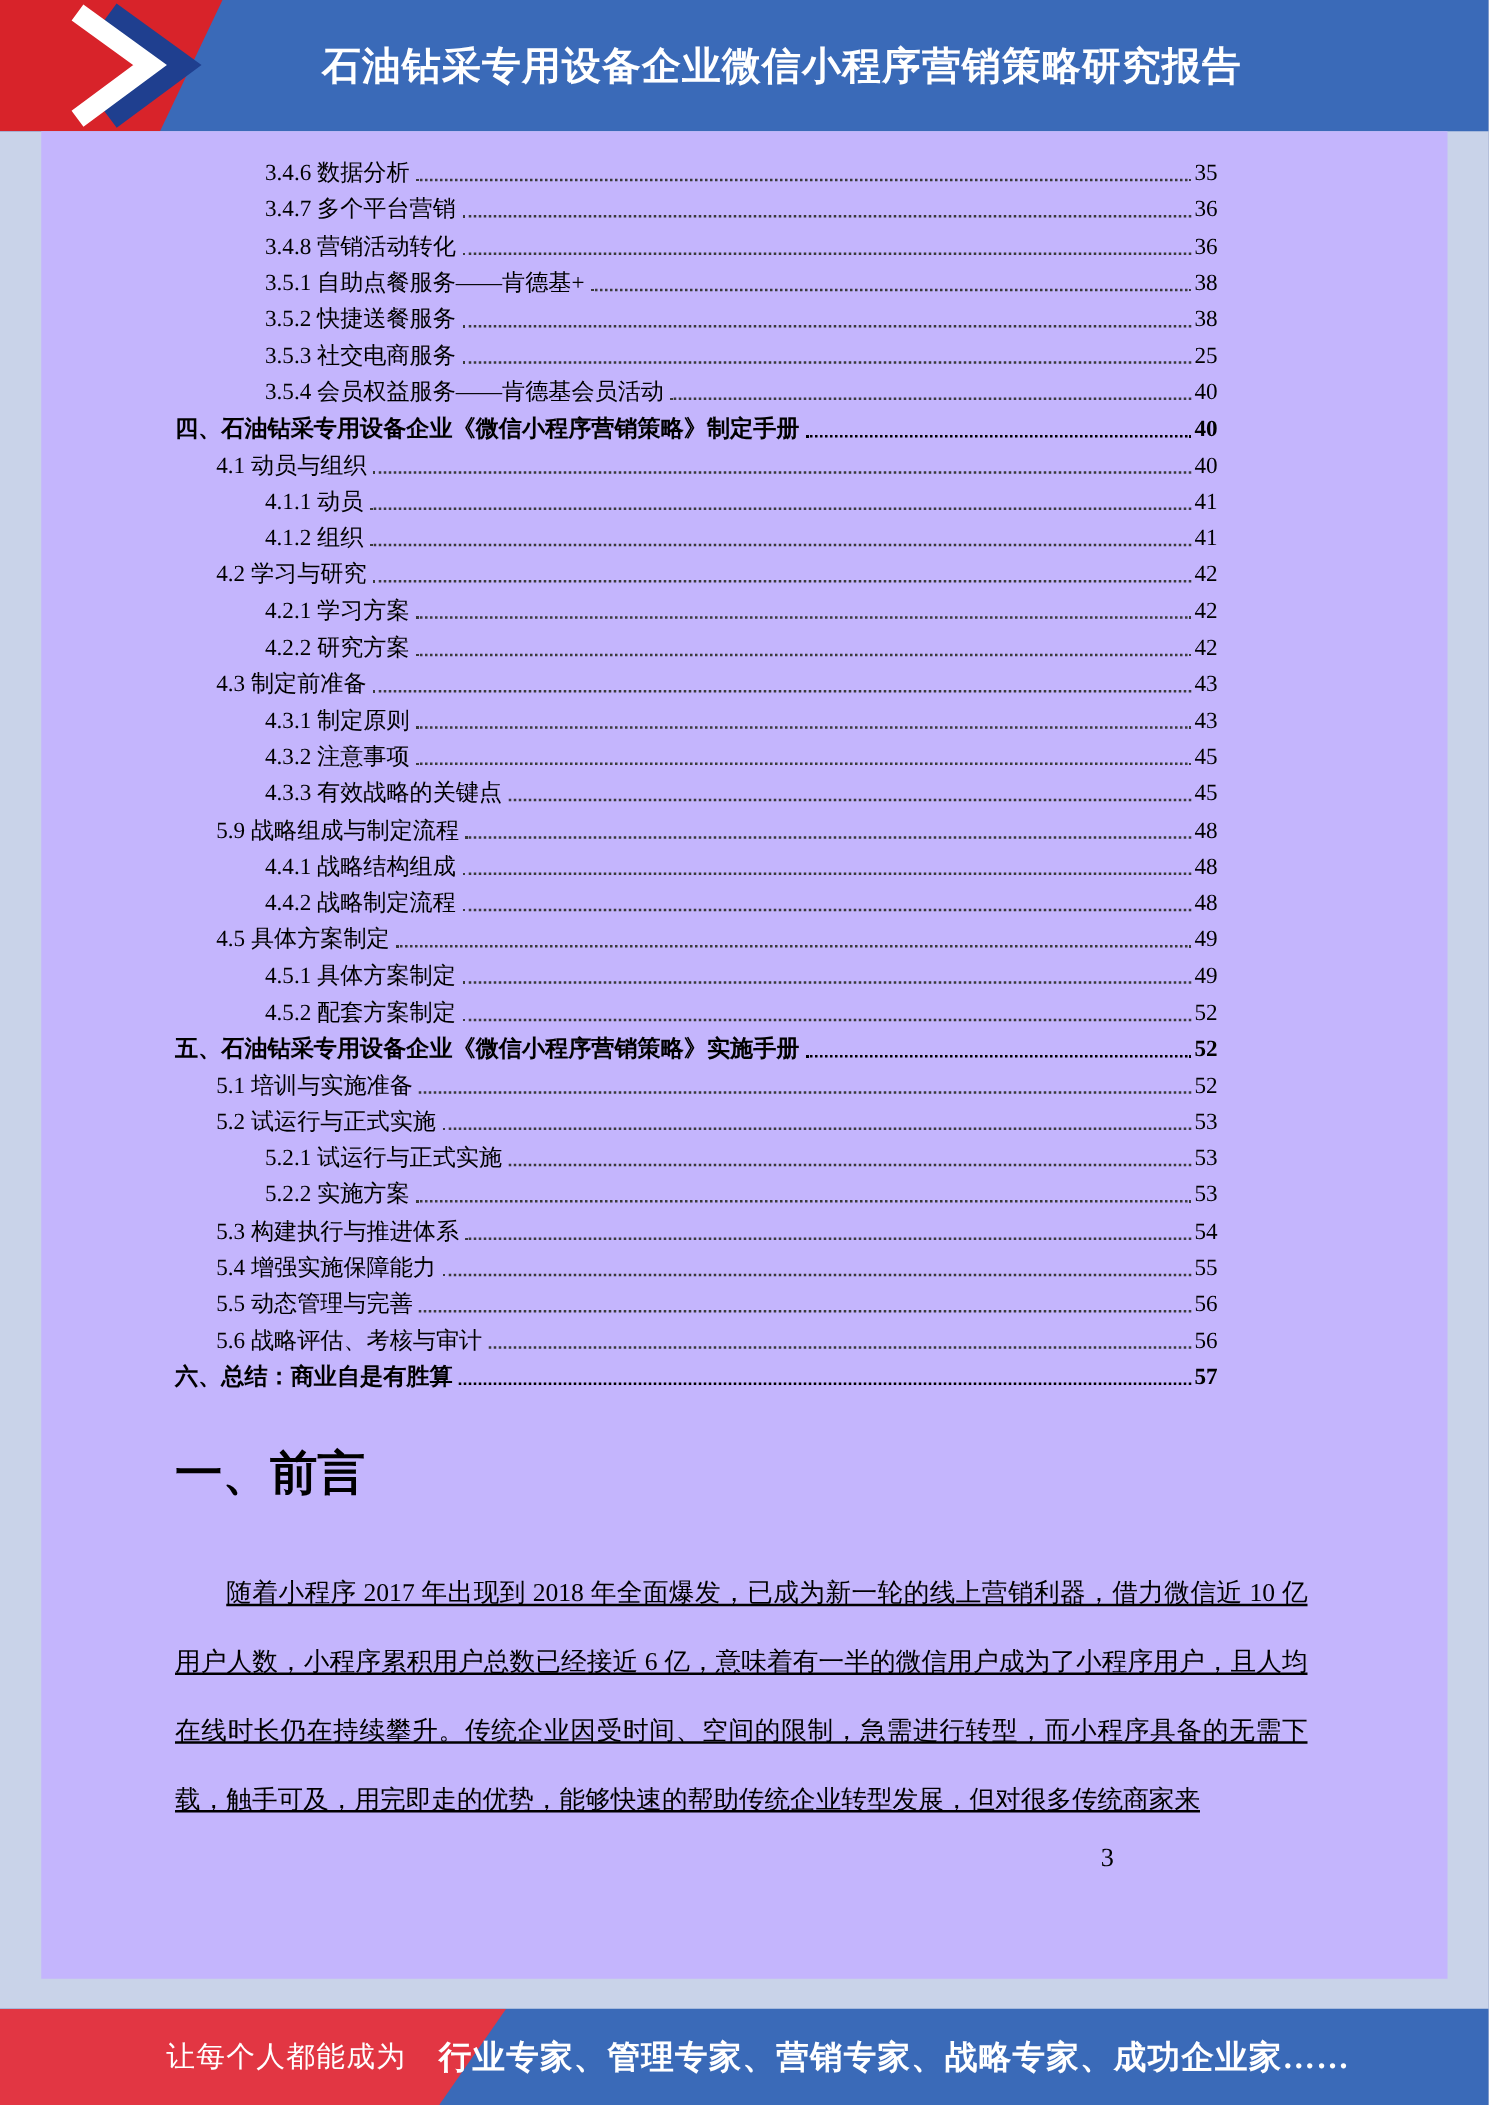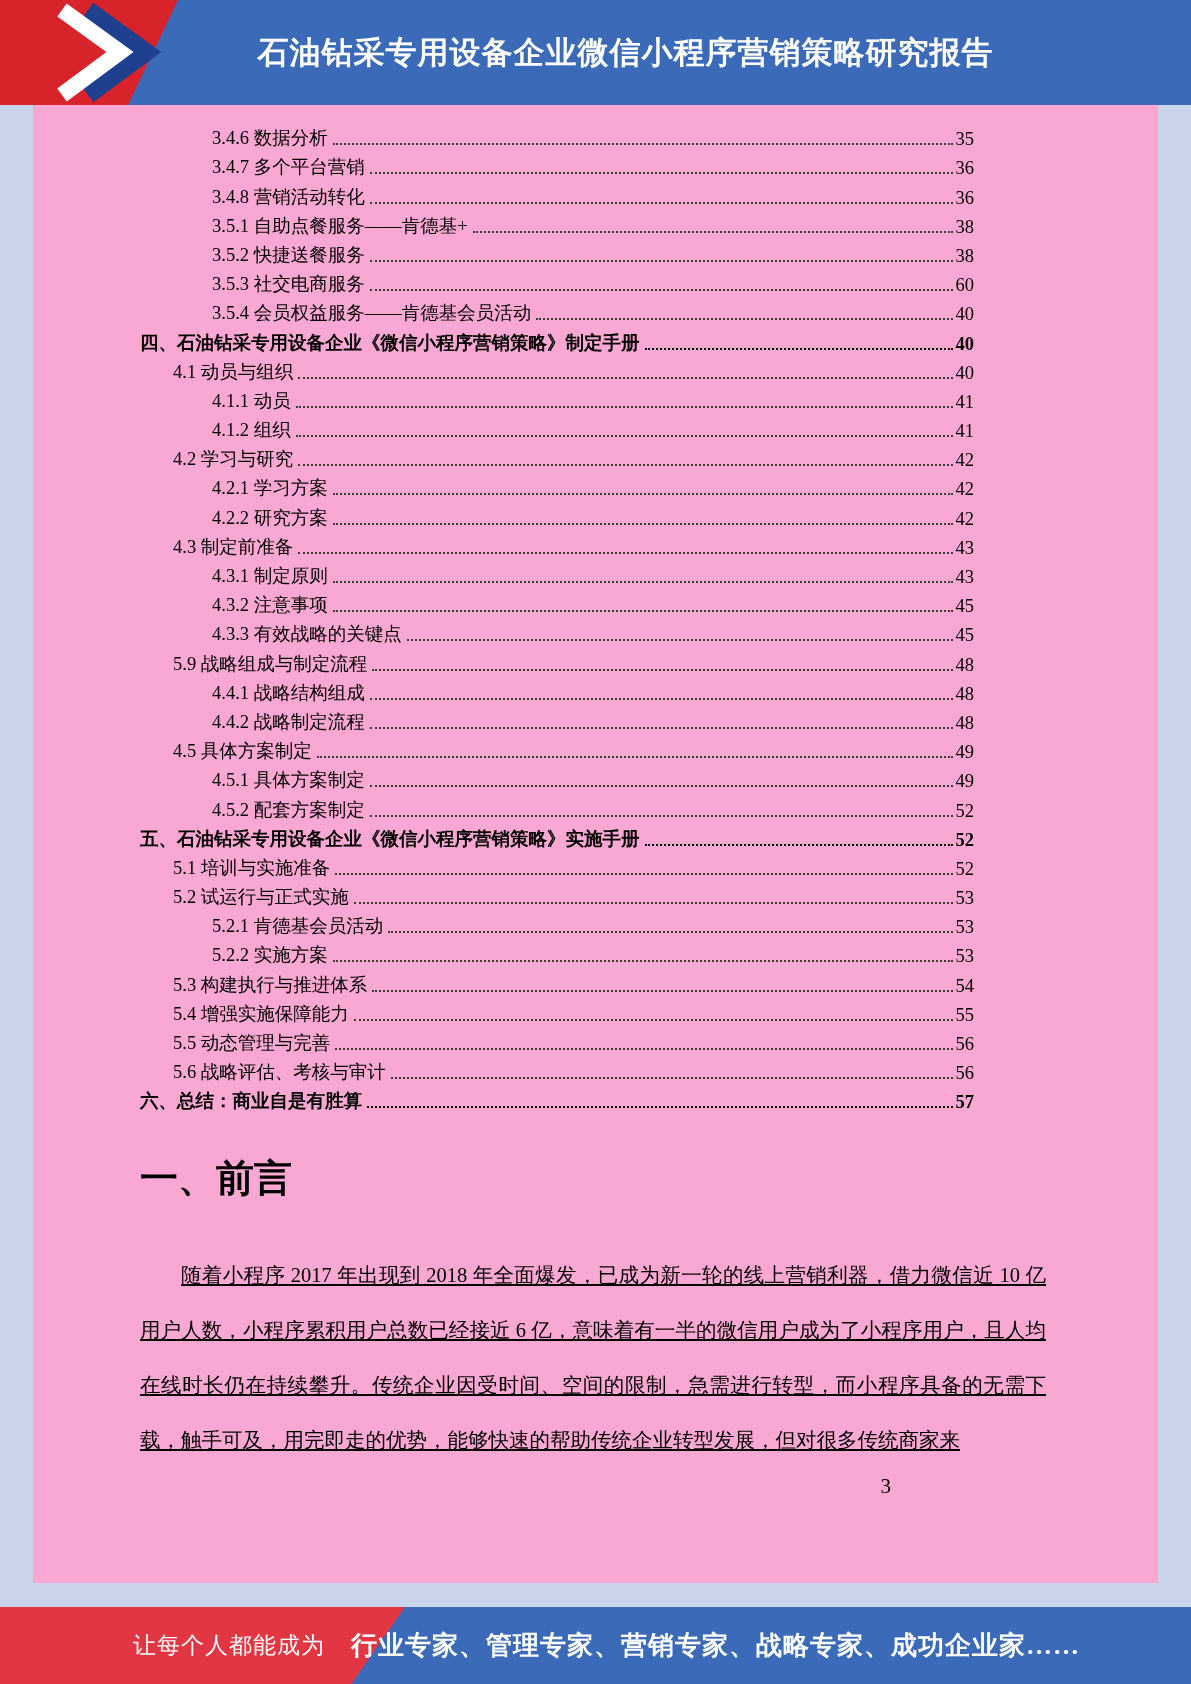--- a/index.html
+++ b/index.html
@@ -27,7 +27,7 @@
   
   .page {
     position:absolute; top:105px; bottom:101px; left:33px; right:33px;
-    background:#f9a8d4; padding:16px 112px 0 107px; overflow:hidden;
+    background:#c4b5fd; padding:16px 112px 0 107px; overflow:hidden;
   }
 
   

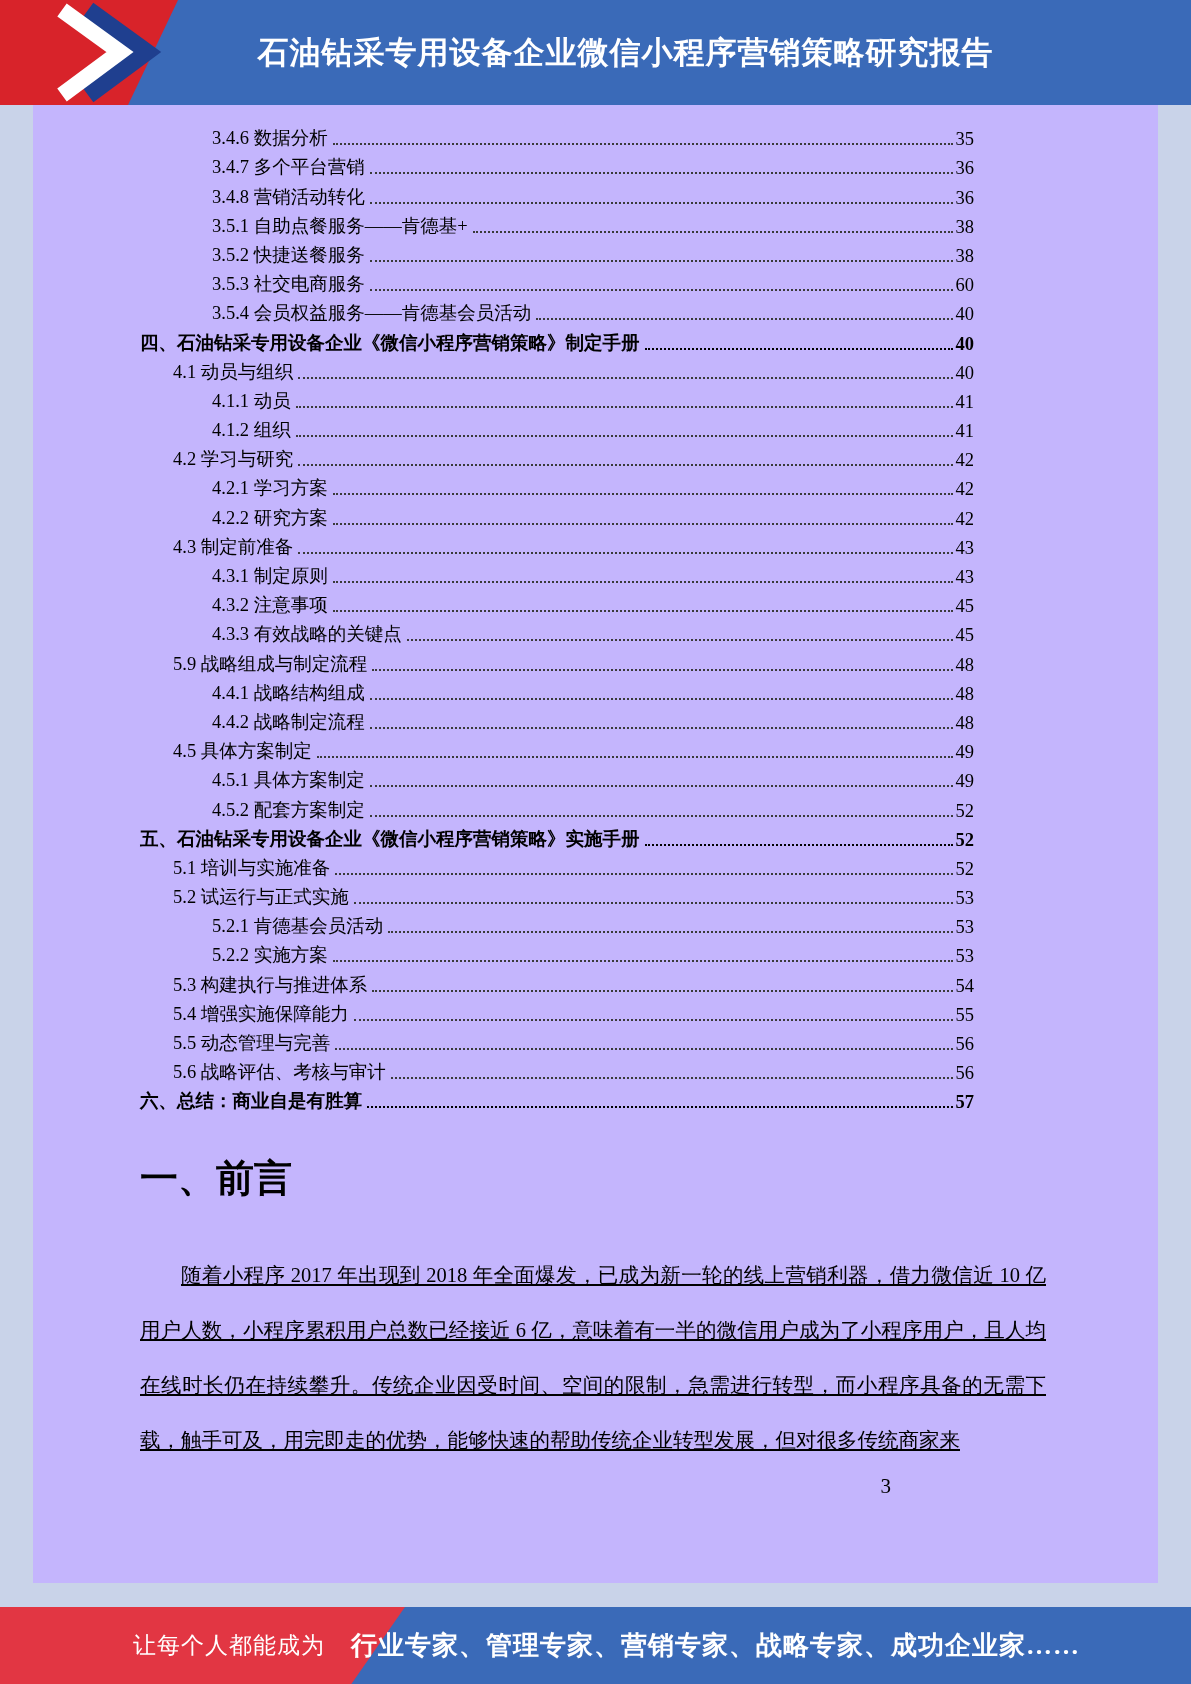--- a/index.html
+++ b/index.html
@@ -132,7 +132,7 @@
         <div class="toc-row lvl3">
     <span class="toc-label">3.5.3  社交电商服务</span>
     <span class="leader"></span>
-    <span class="toc-page">60</span>
+    <span class="toc-page">25</span>
   </div>
         <div class="toc-row lvl3">
     <span class="toc-label">3.5.4  会员权益服务——肯德基会员活动</span>

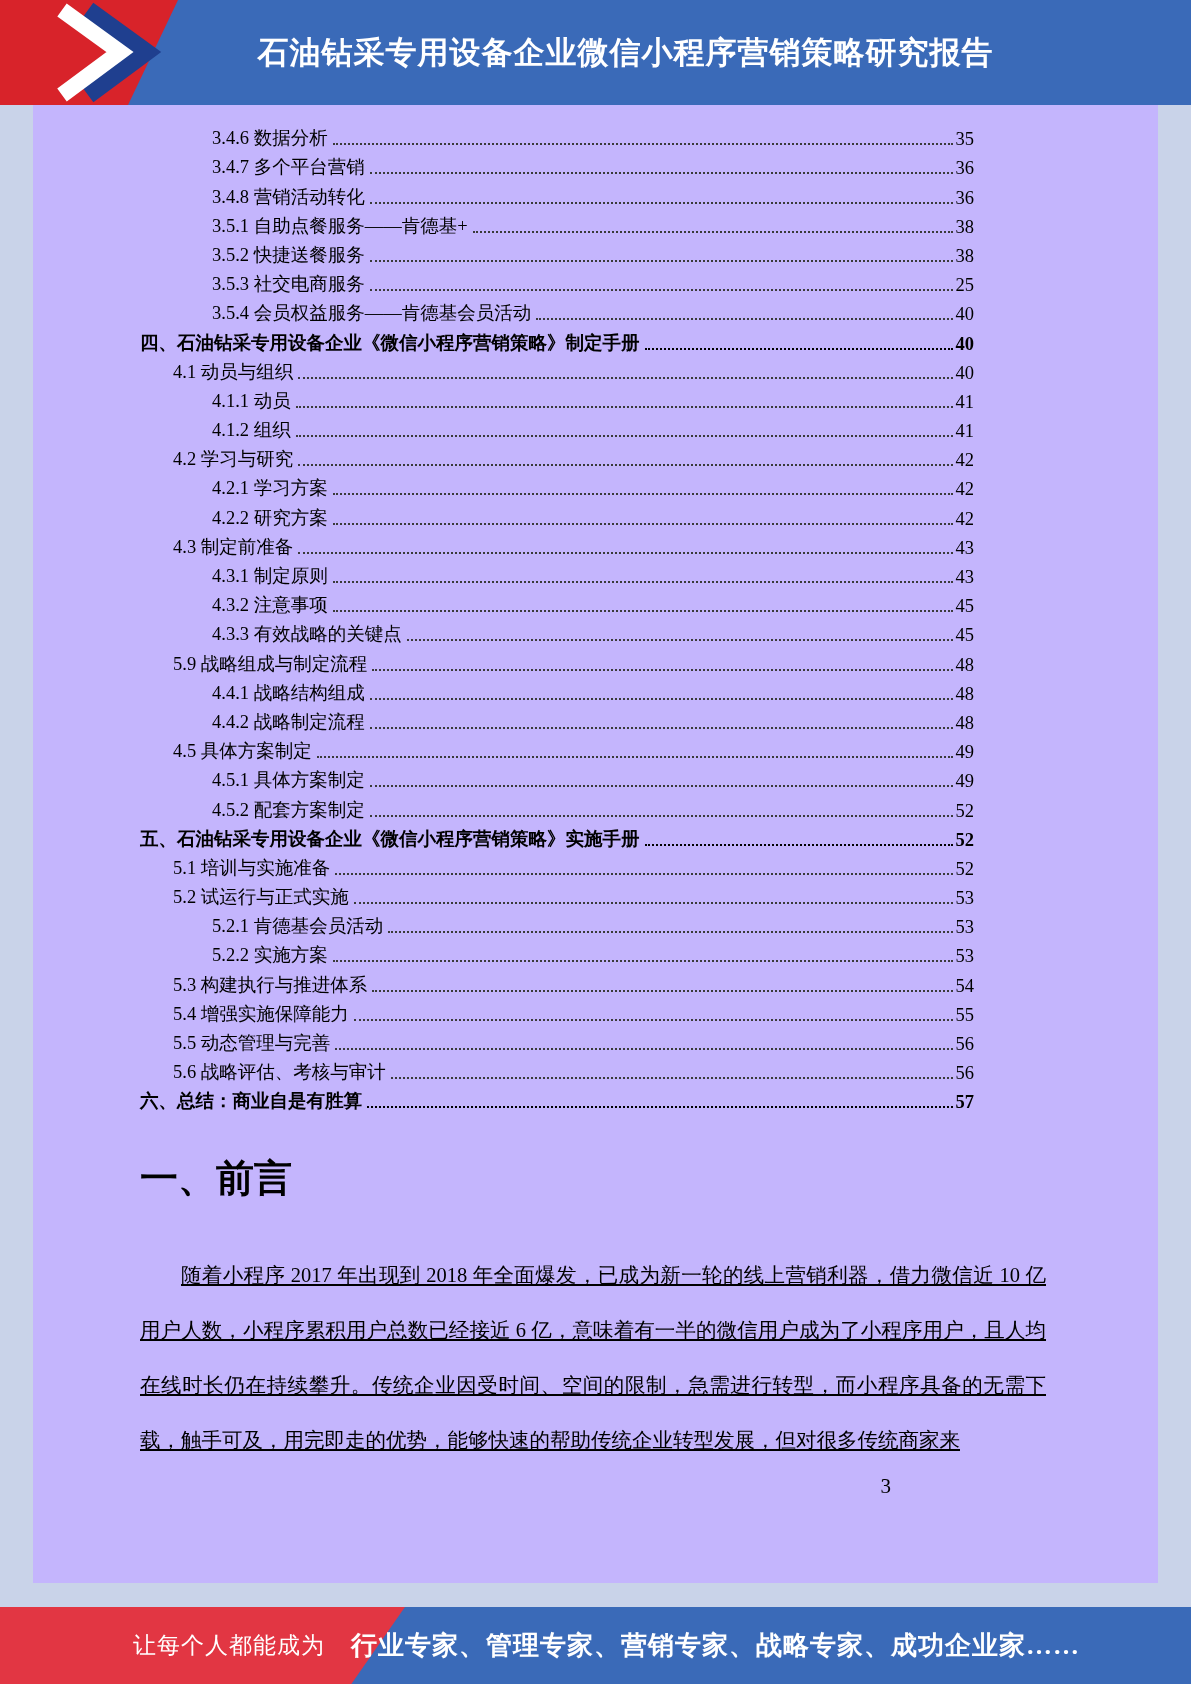--- a/index.html
+++ b/index.html
@@ -240,7 +240,7 @@
     <span class="toc-page">53</span>
   </div>
         <div class="toc-row lvl3">
-    <span class="toc-label">5.2.1 肯德基会员活动</span>
+    <span class="toc-label">5.2.1 试运行与正式实施</span>
     <span class="leader"></span>
     <span class="toc-page">53</span>
   </div>

